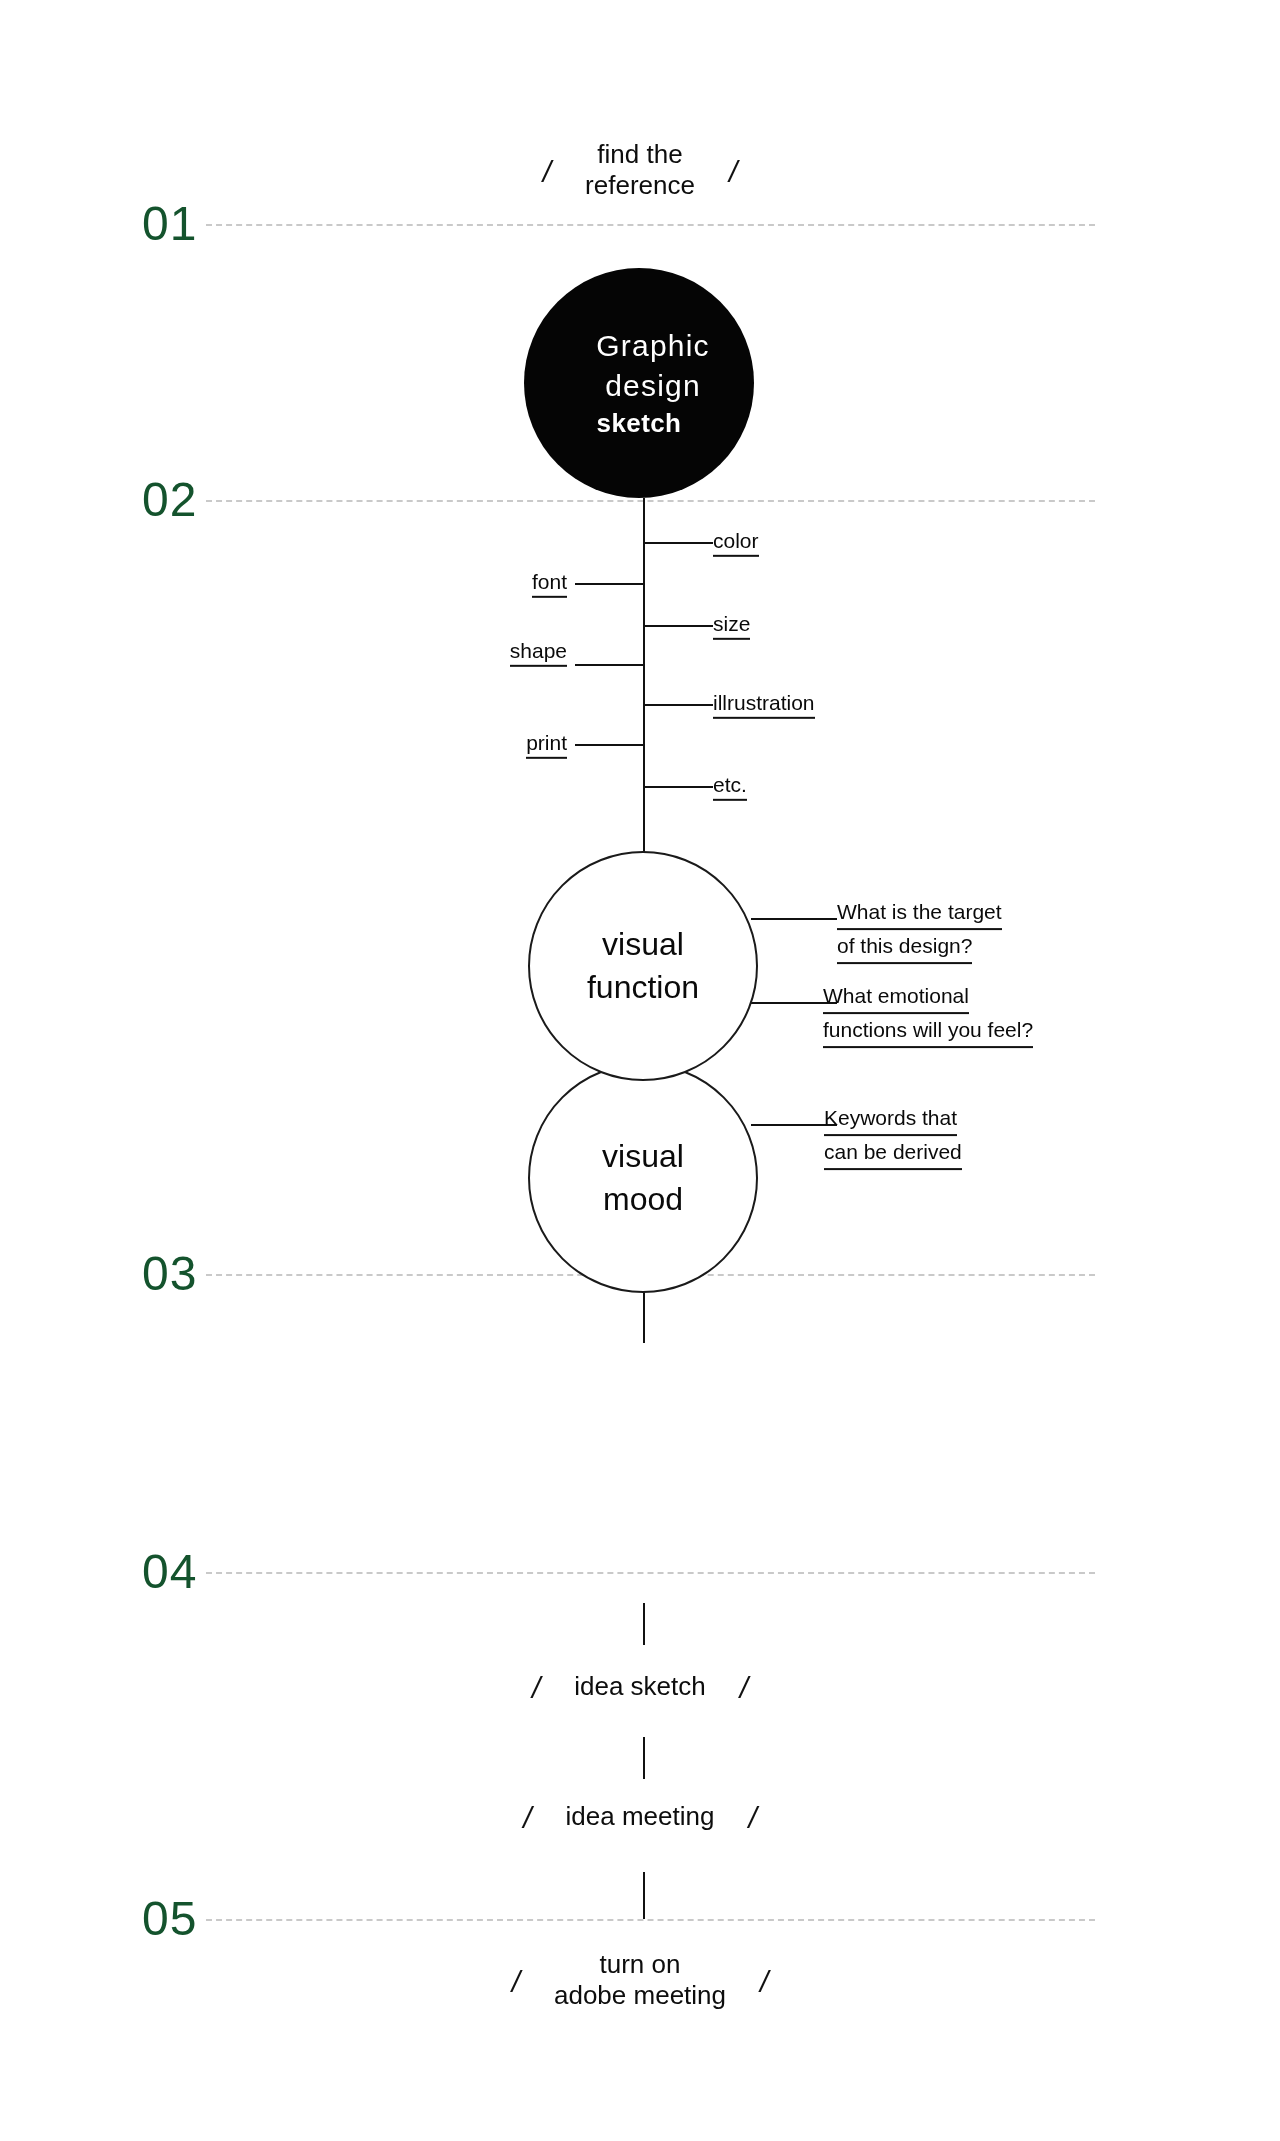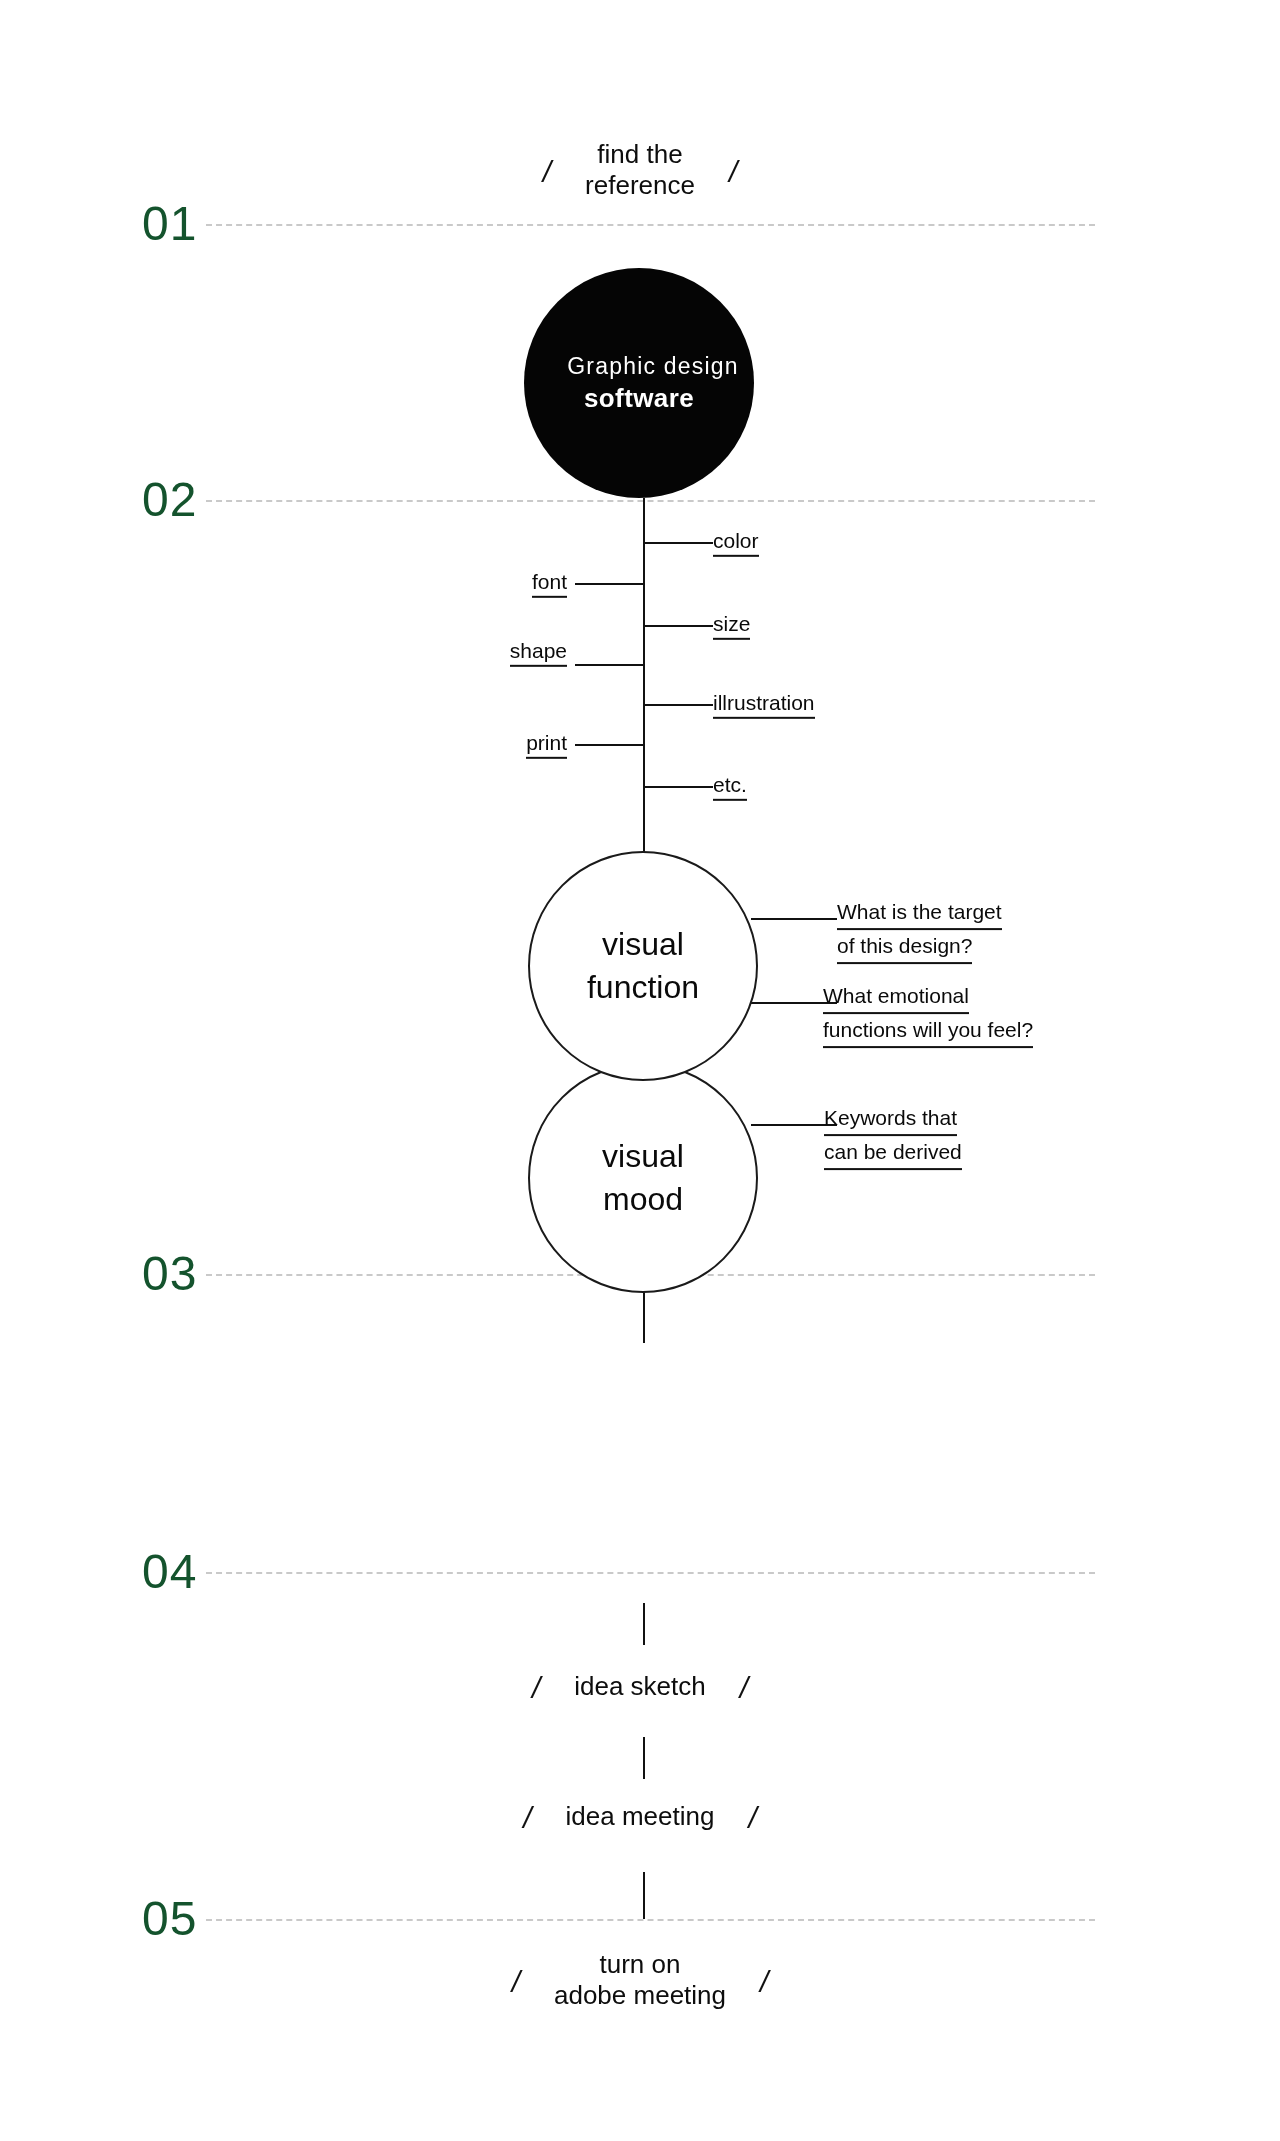--- a/index.html
+++ b/index.html
@@ -104,7 +104,7 @@
     width: 230px; height: 230px;
   }
   #circle-graphic-design .line-thin {
-    font-size: 23px;
+    font-size: 30px;
     font-weight: 300;
     letter-spacing: 1.2px;
     line-height: 1.35;

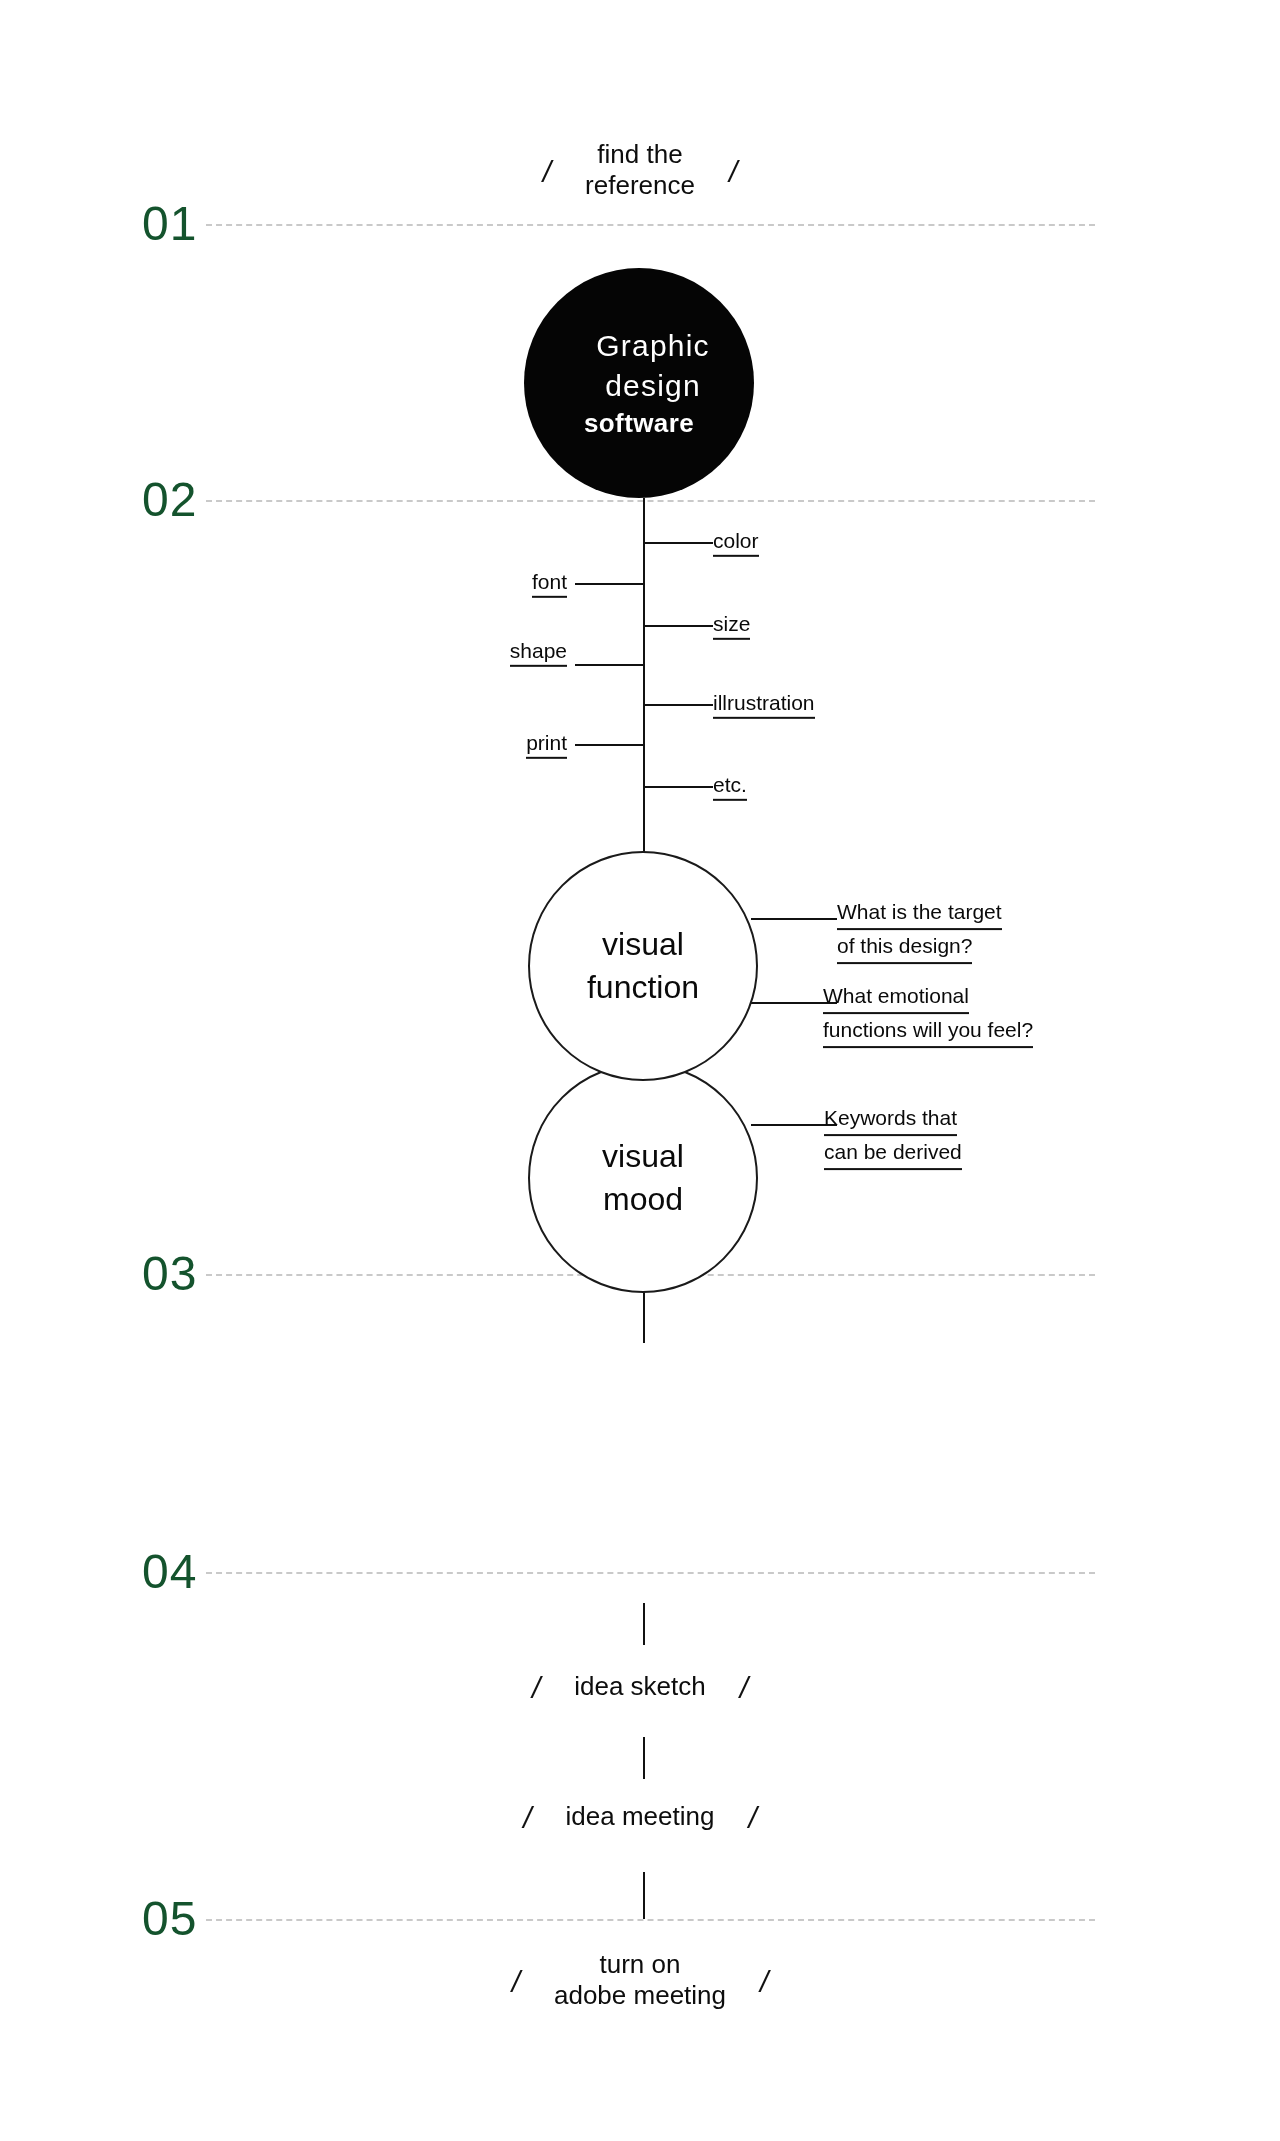--- a/index.html
+++ b/index.html
@@ -205,7 +205,7 @@
 
   <div class="circle filled" id="circle-graphic-design">
     <span class="line-thin">Graphic  design</span>
-    <span class="line-bold">software</span>
+    <span class="line-bold">sketch</span>
   </div>
 
   <div class="step-rule" style="top:500px;"></div>

